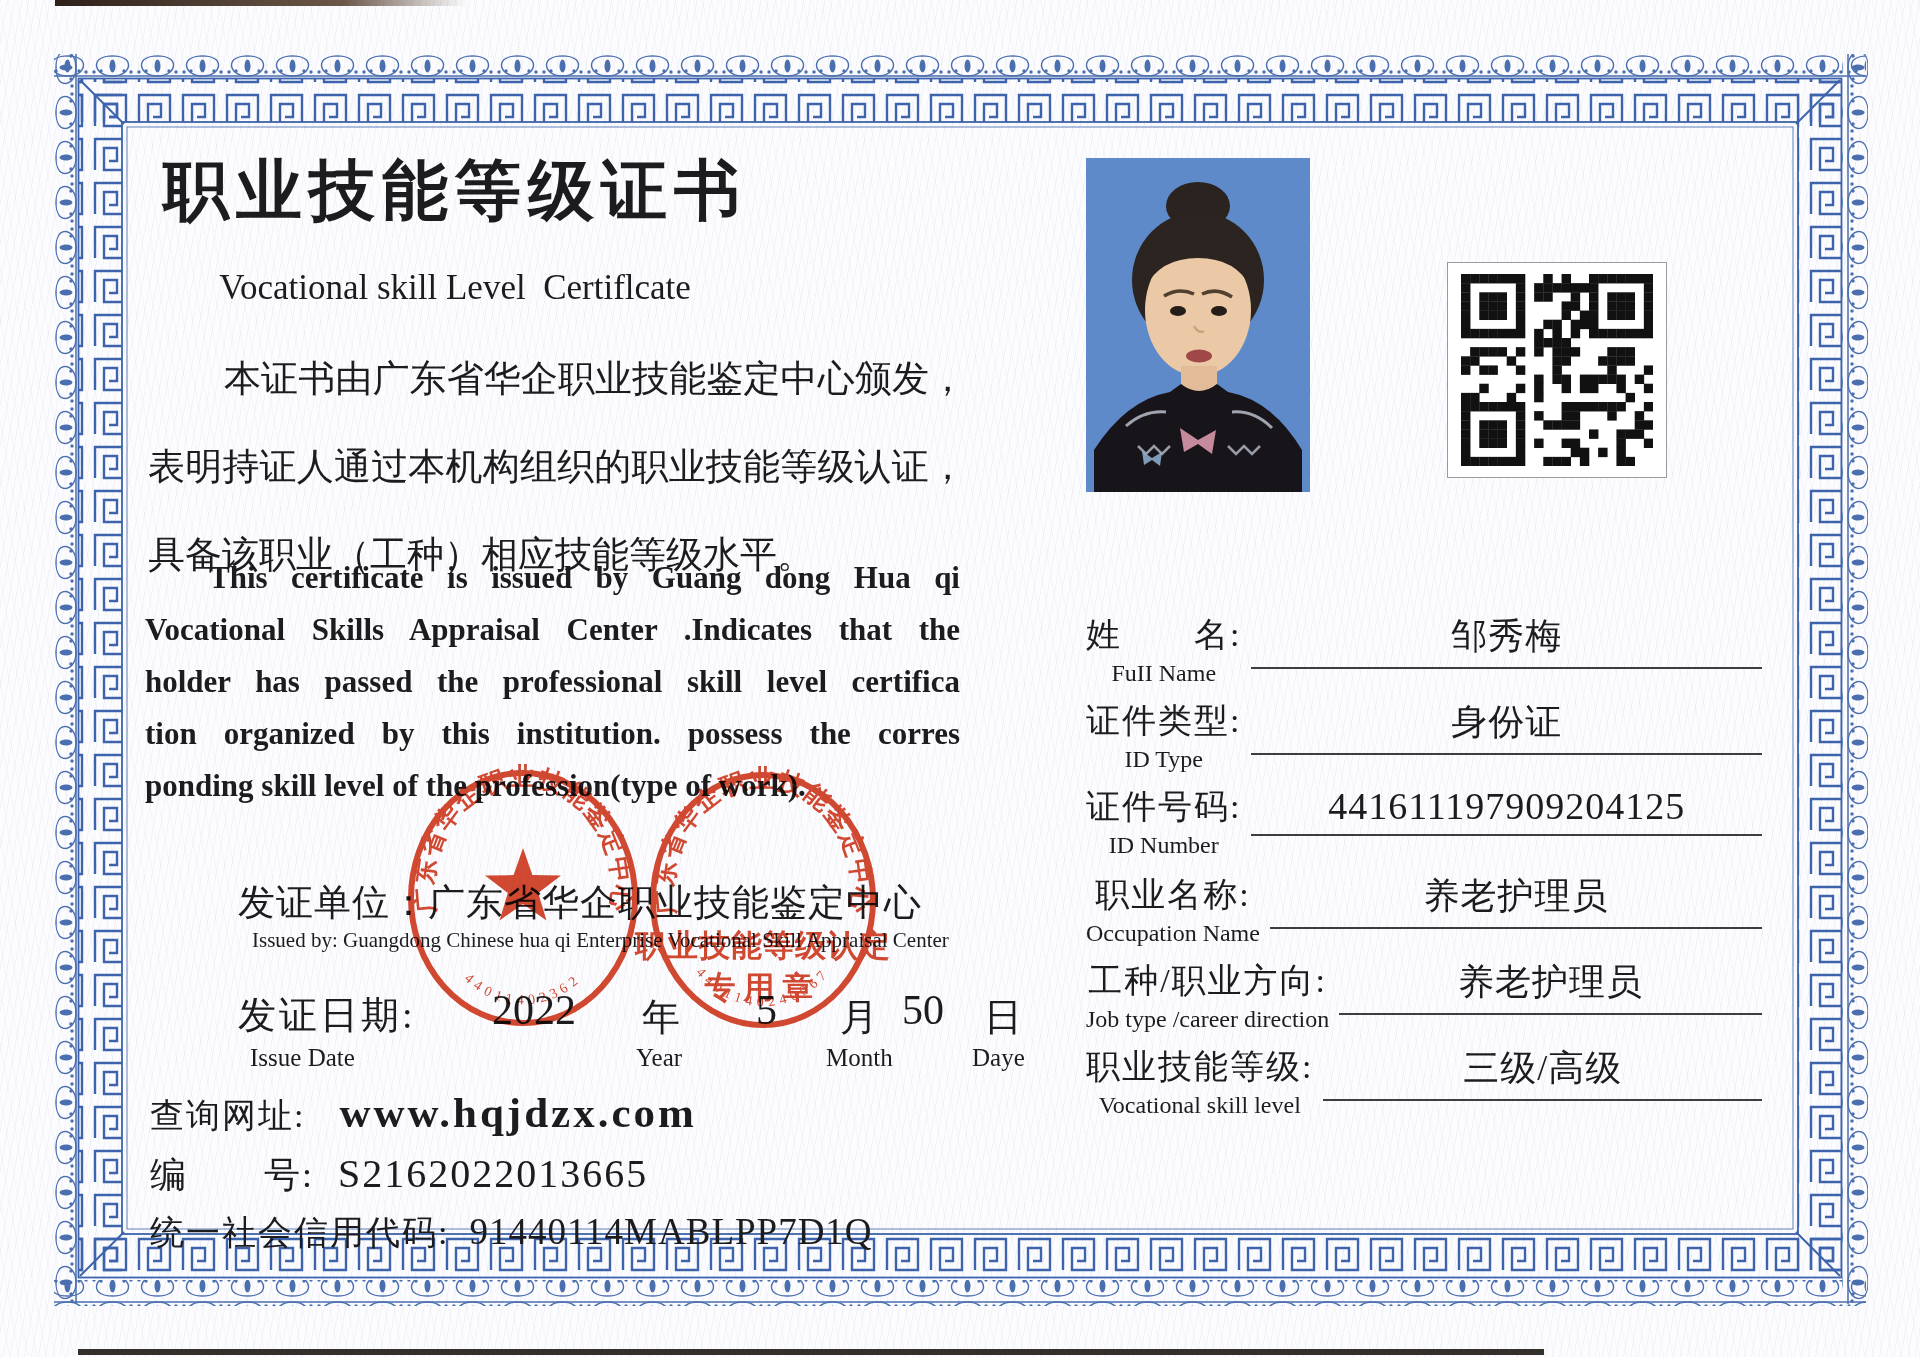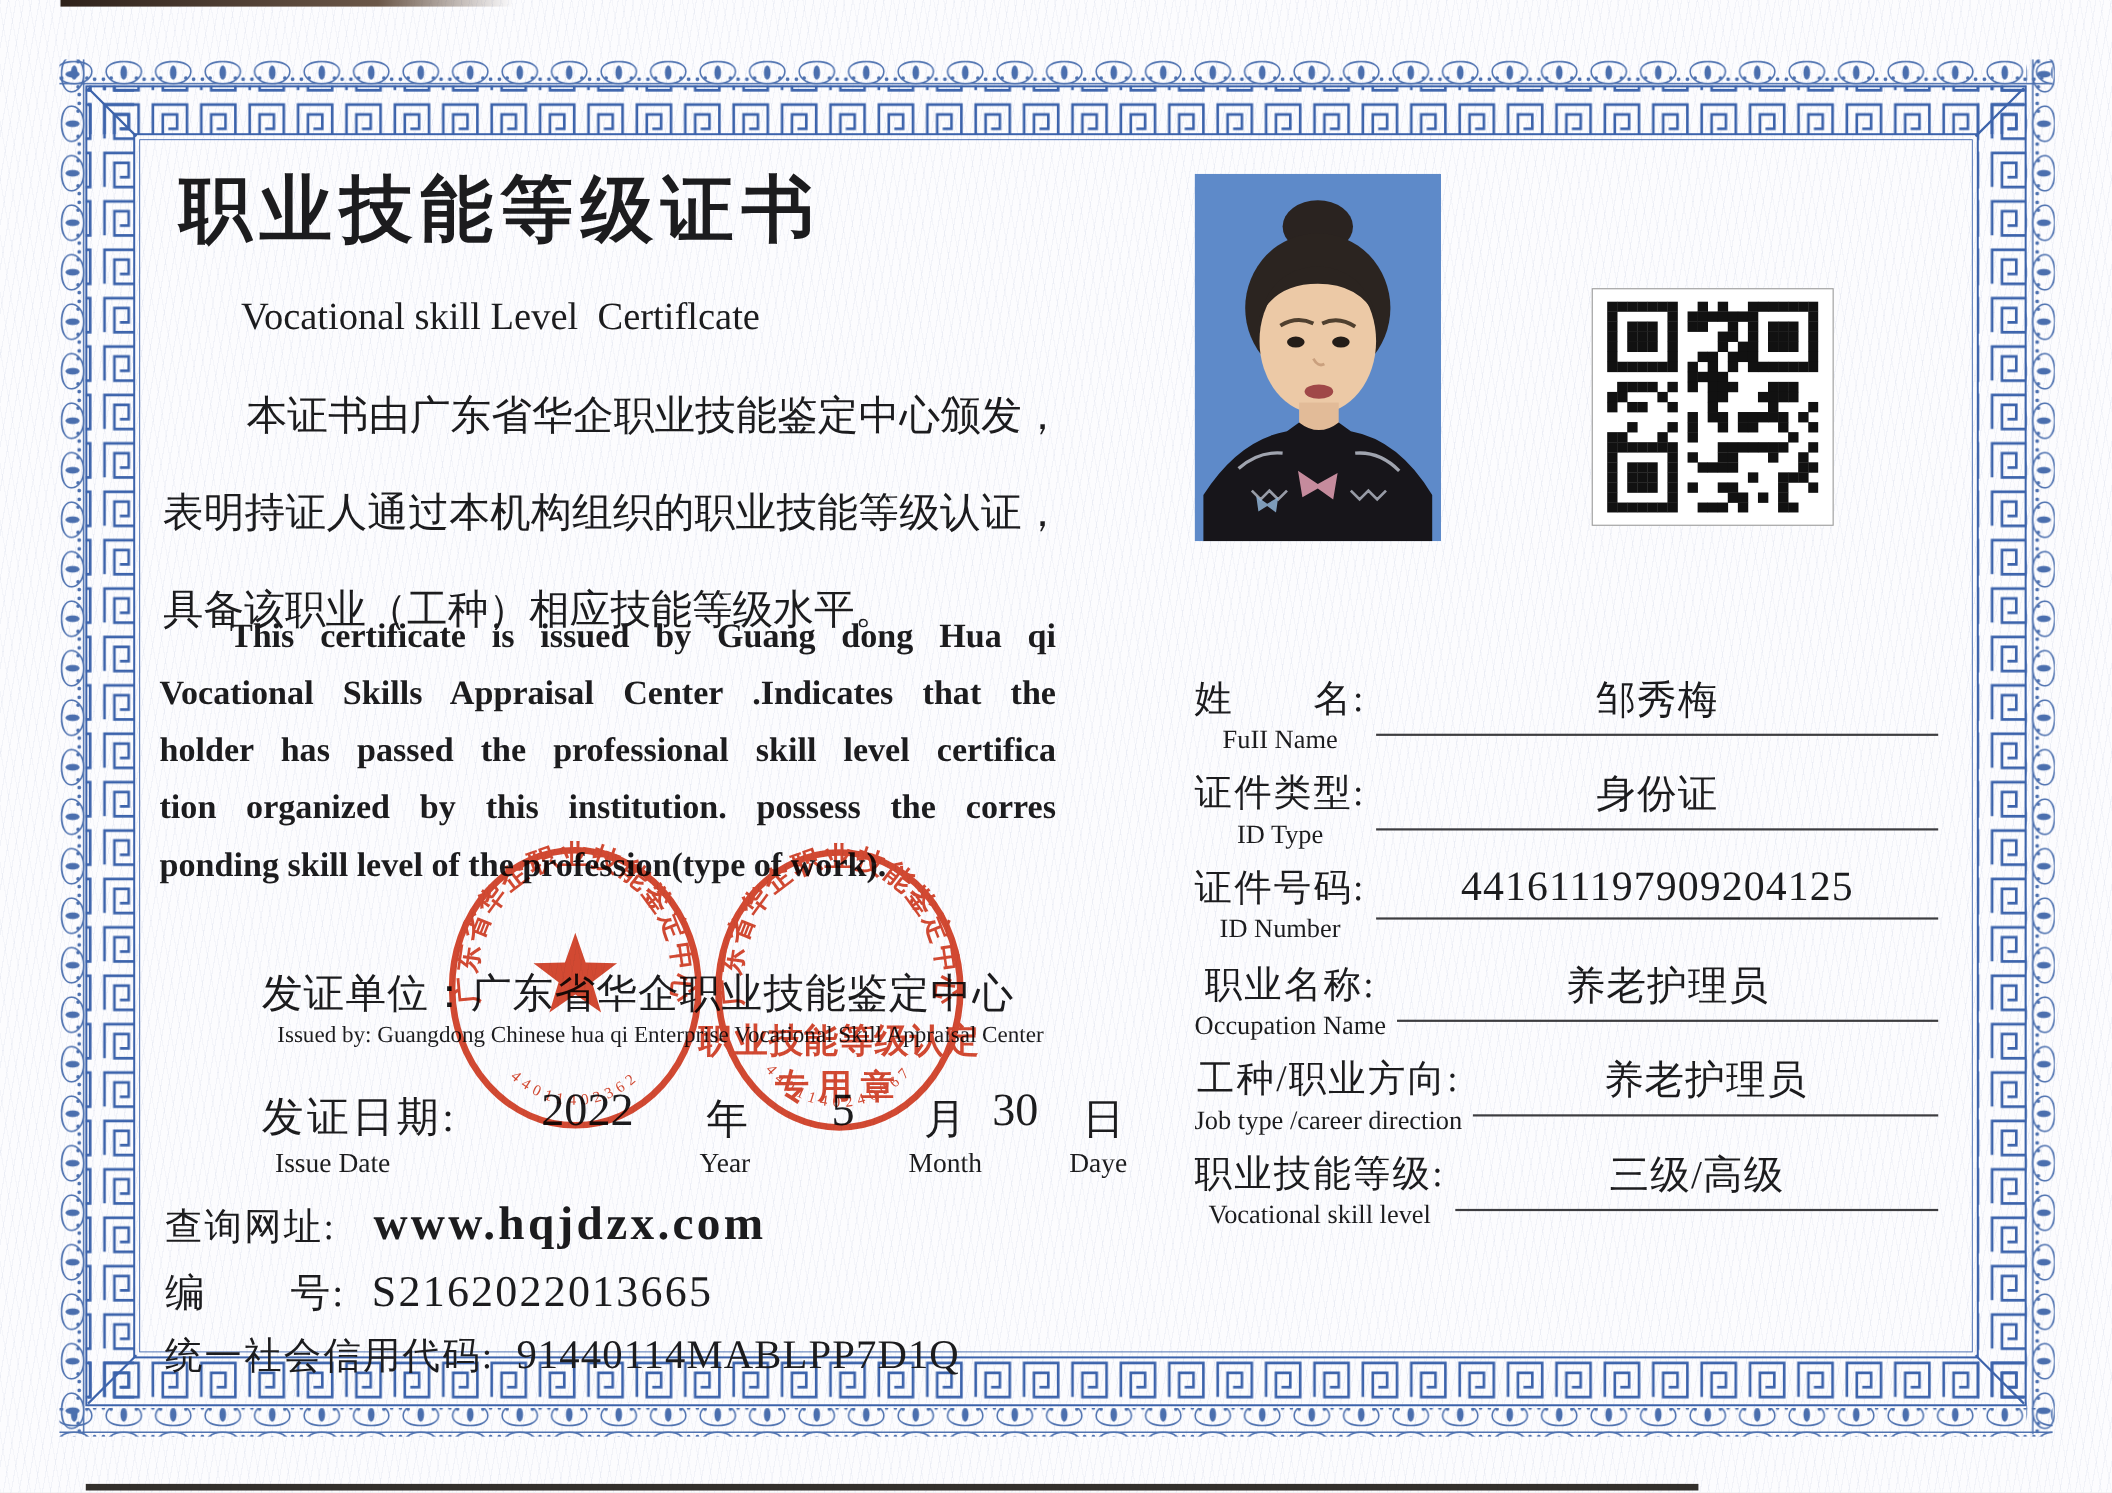--- a/index.html
+++ b/index.html
@@ -146,7 +146,7 @@
   <div class="abs tok" style="left:756px;top:986px;font-size:42px;">5</div>
   <div class="abs tok" style="left:840px;top:992px;font-size:38px;">月</div>
   <div class="abs tok" style="left:826px;top:1044px;font-size:25px;">Month</div>
-  <div class="abs tok" style="left:902px;top:986px;font-size:42px;">30</div>
+  <div class="abs tok" style="left:902px;top:986px;font-size:42px;">50</div>
   <div class="abs tok" style="left:984px;top:992px;font-size:38px;">日</div>
   <div class="abs tok" style="left:972px;top:1044px;font-size:25px;">Daye</div>
 

